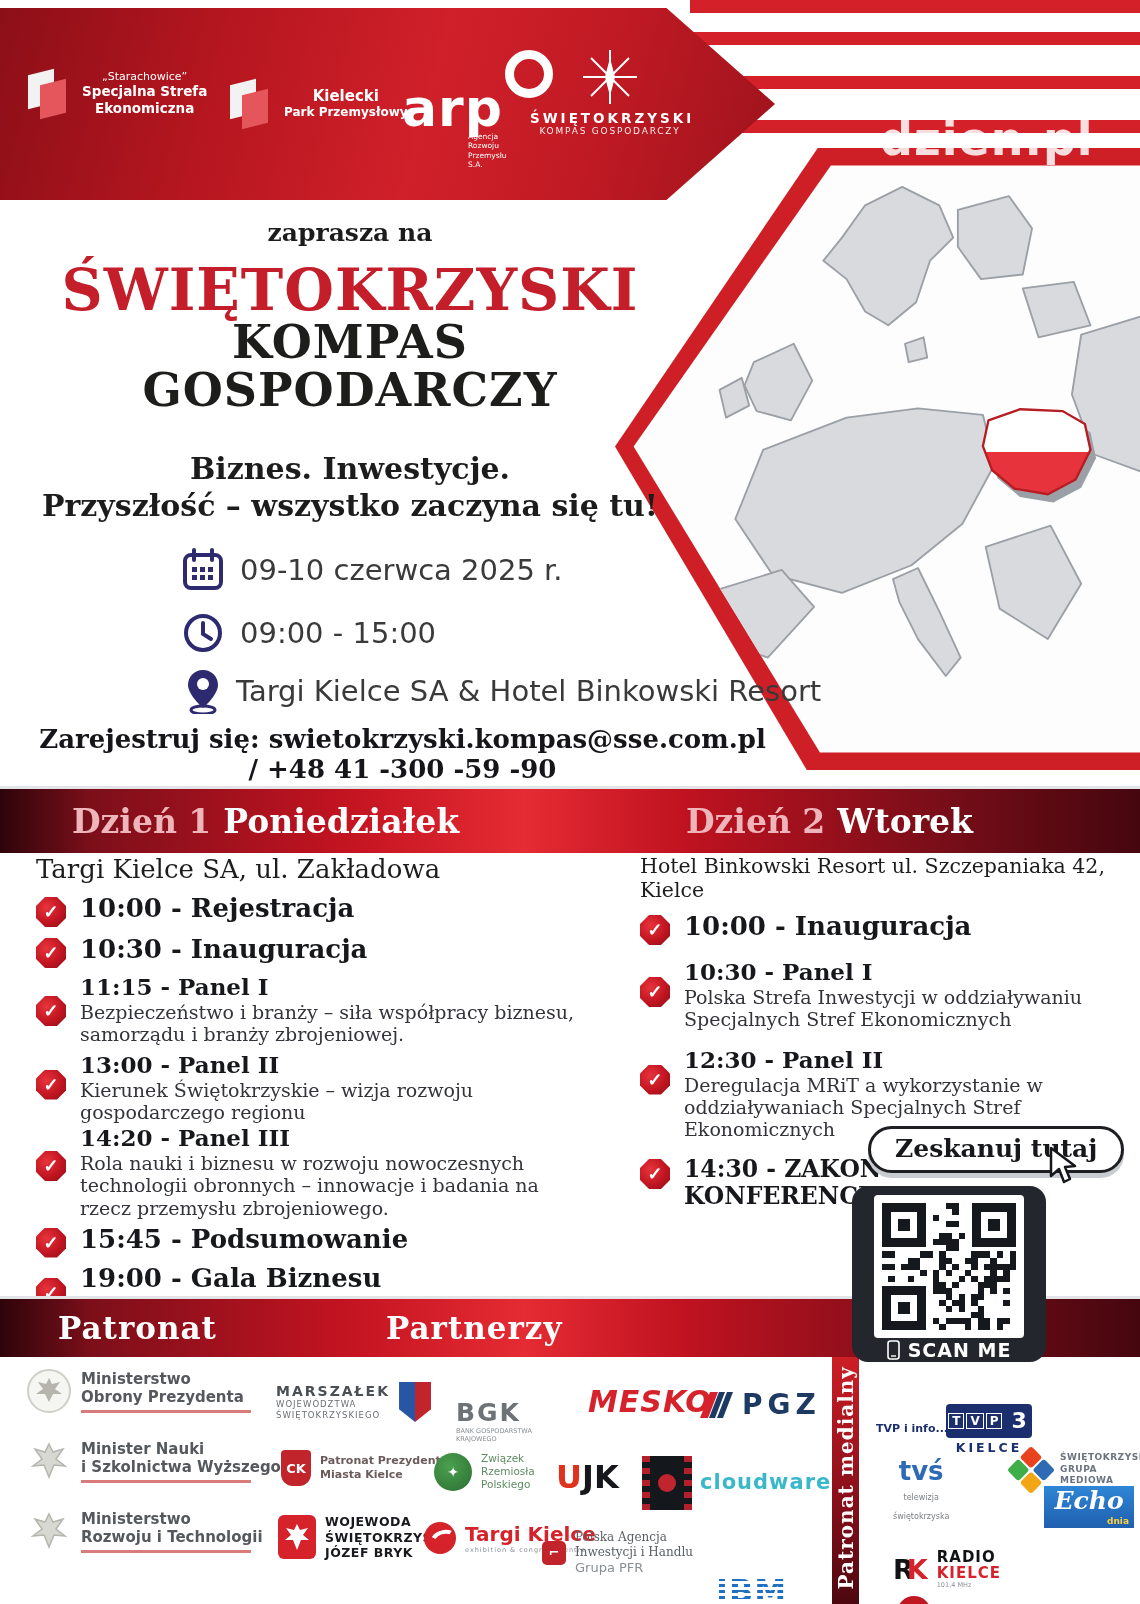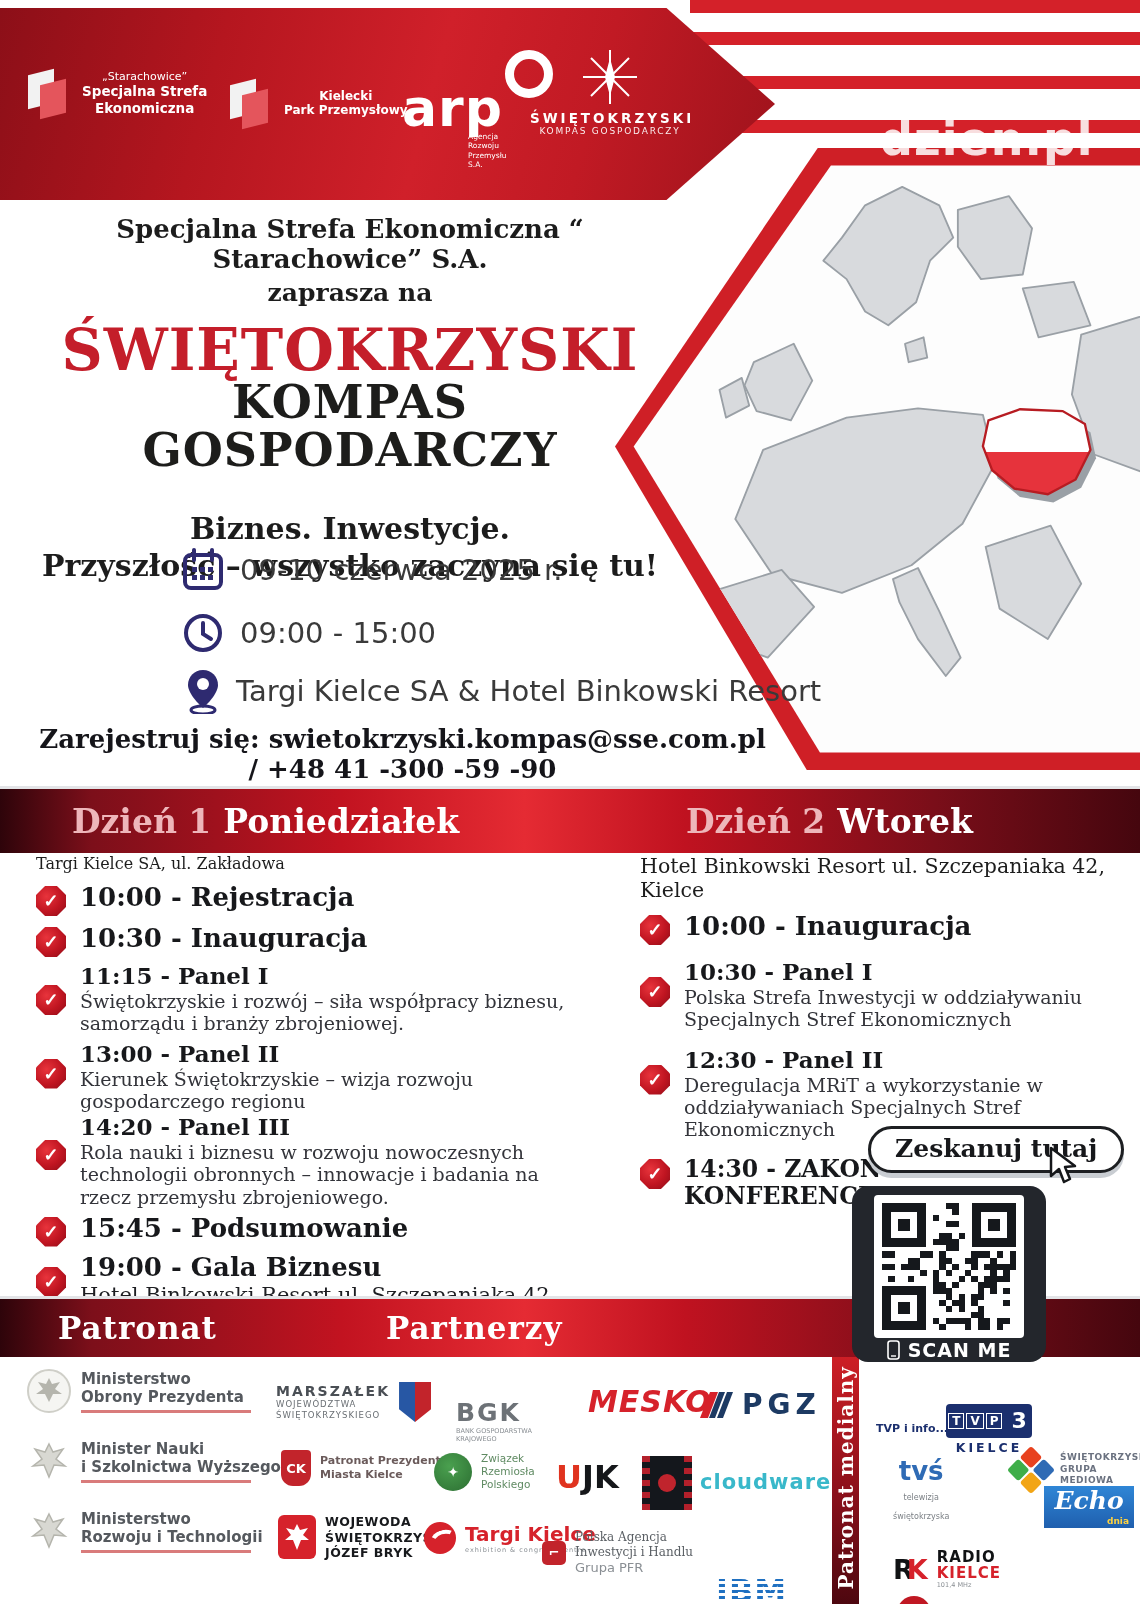--- a/index.html
+++ b/index.html
@@ -233,7 +233,7 @@
           <b></b>
         </span>
       <span style="text-align:center;">
-        <div class="sse-b" style="font-size:12px;">Kielecki</div>
+        <div class="sse-b" style="font-size:15px;">Kielecki</div>
         <div class="sse-b" style="font-size:12px;">Park Przemysłowy</div>
       </span>
     </div>

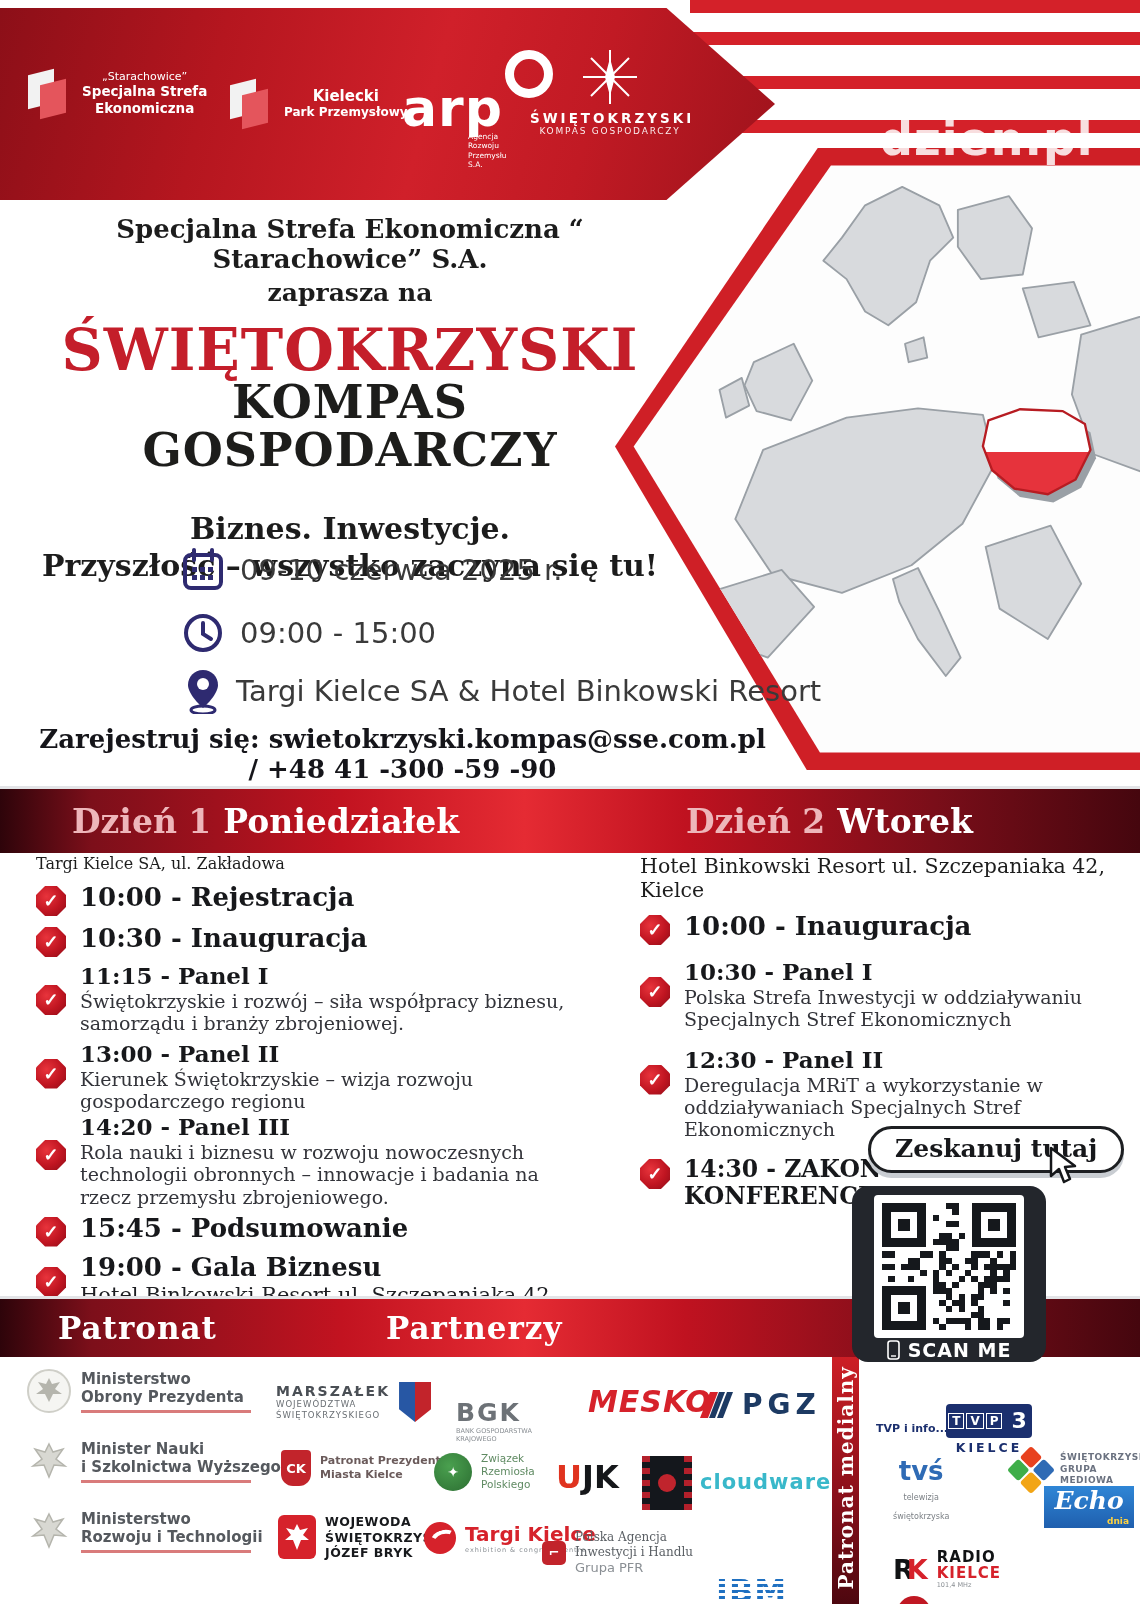--- a/index.html
+++ b/index.html
@@ -262,7 +262,6 @@
 
   
   <div class="abs intro serif">
-    <div class="inviter">Specjalna Strefa Ekonomiczna “ Starachowice” S.A.</div>
     <div class="invites">zaprasza na</div>
     <div class="title1">ŚWIĘTOKRZYSKI</div>
     <div class="title2">KOMPAS GOSPODARCZY</div>

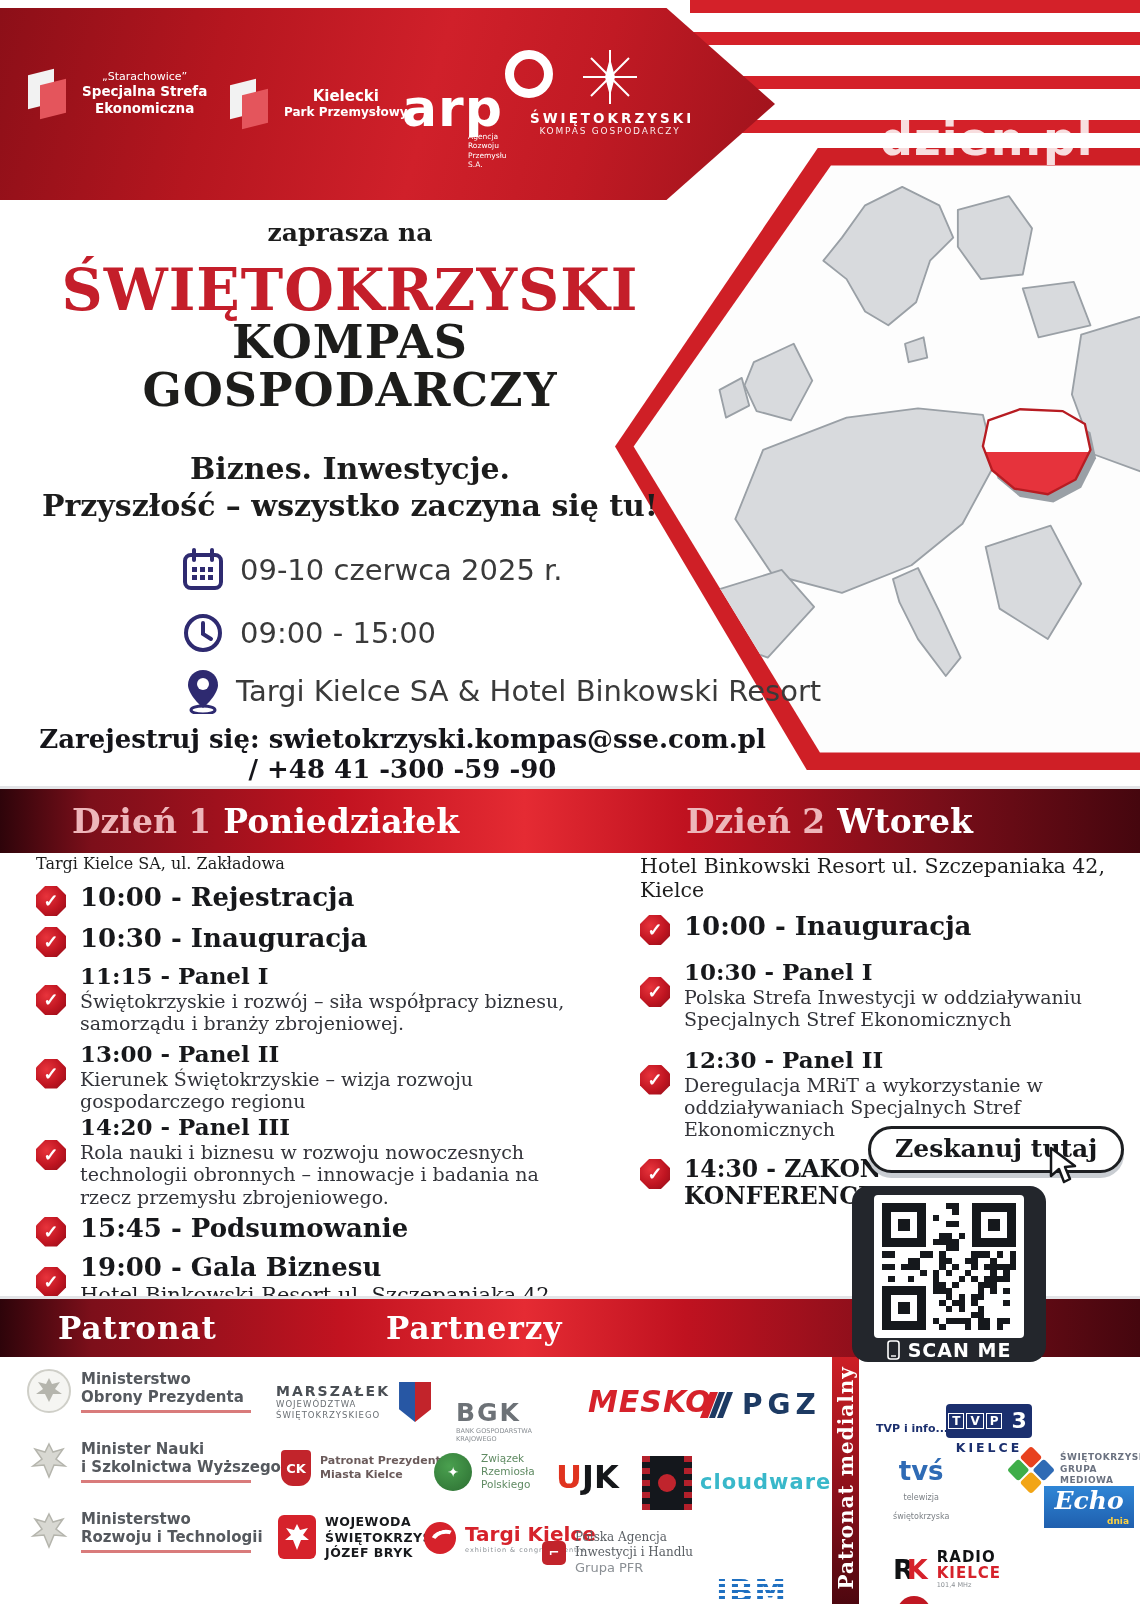--- a/index.html
+++ b/index.html
@@ -66,7 +66,7 @@
 
   
   .day-col{position:absolute;top:854px;z-index:4;}
-  .venue{font-size:16px;color:#1d1d1d;margin-bottom:10px;}
+  .venue{font-size:26px;color:#1d1d1d;margin-bottom:10px;}
   .v2{font-size:20.5px;}
   .item{display:flex;align-items:flex-start;gap:14px;}
   .chk{flex:0 0 30px;width:30px;height:30px;margin-top:3px;border-radius:9px;

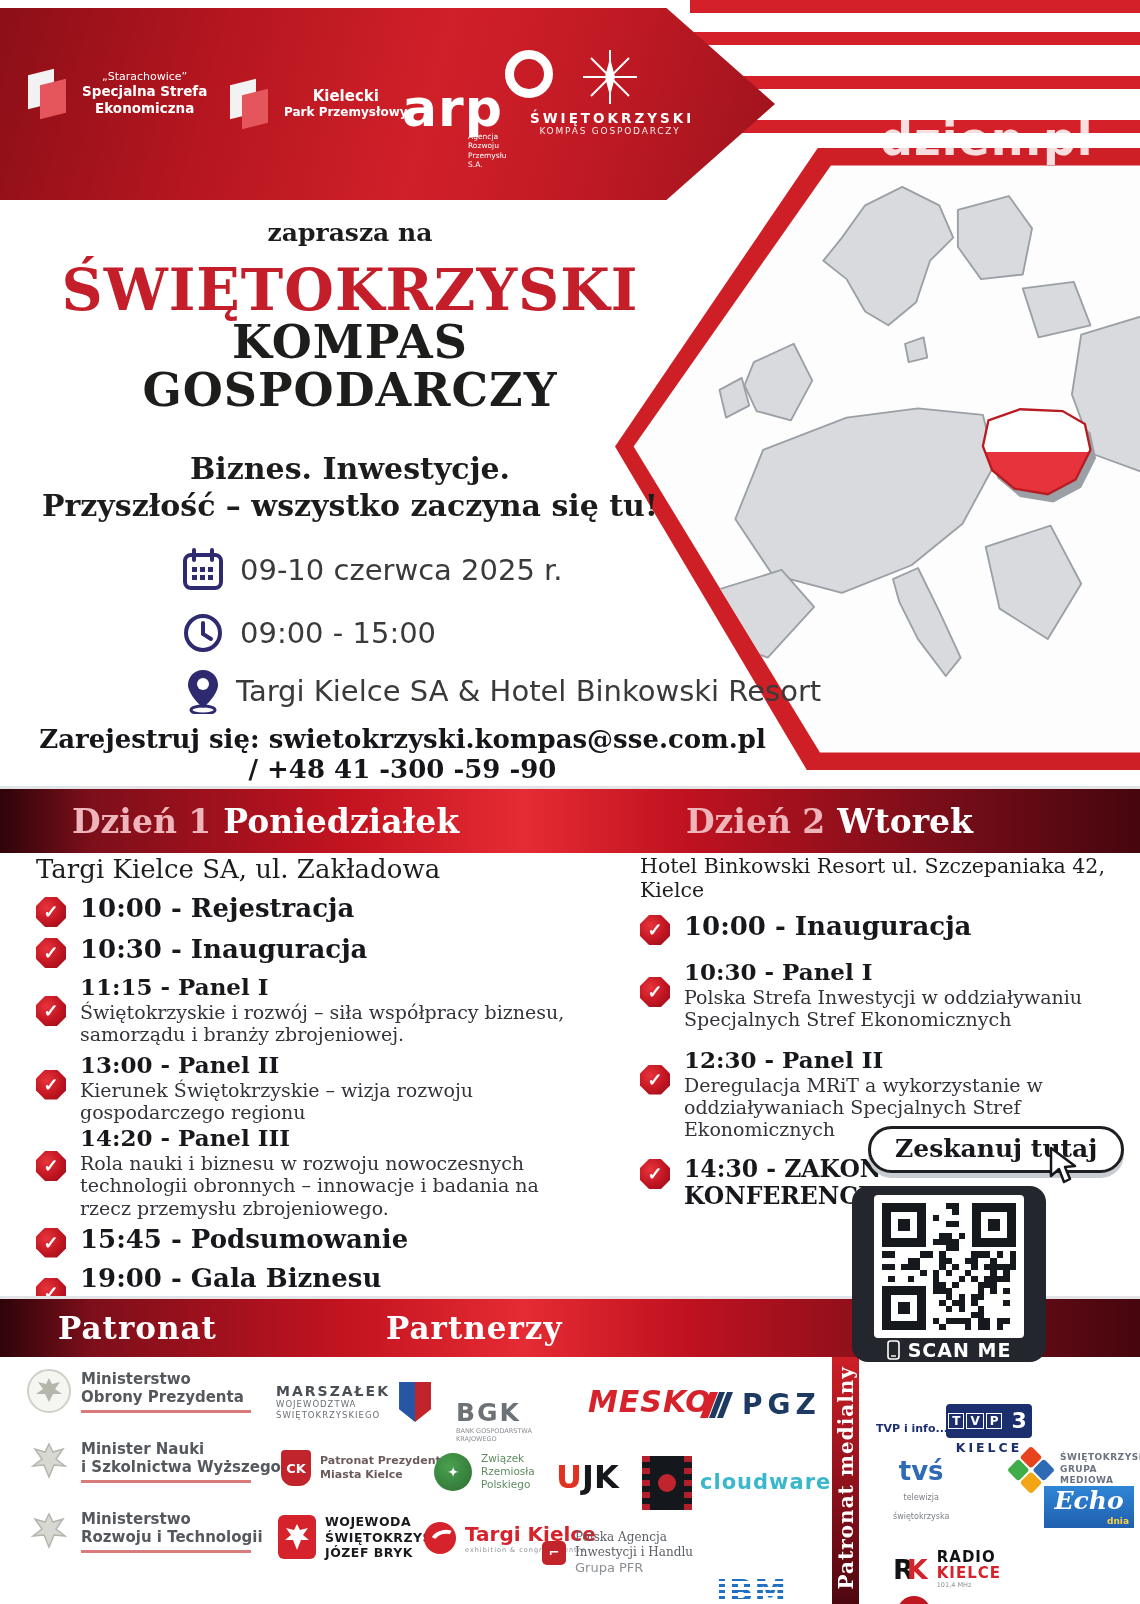--- a/index.html
+++ b/index.html
@@ -338,7 +338,7 @@
         </span>
       <div>
         <div class="ihead sm">11:15 - Panel I</div>
-        <div class="idesc">Świętokrzyskie i rozwój – siła współpracy biznesu, samorządu i branży zbrojeniowej.</div>
+        <div class="idesc">Bezpieczeństwo i branży – siła współpracy biznesu, samorządu i branży zbrojeniowej.</div>
       </div>
     </div>
     <div class="item" style="margin-bottom:2px;">

